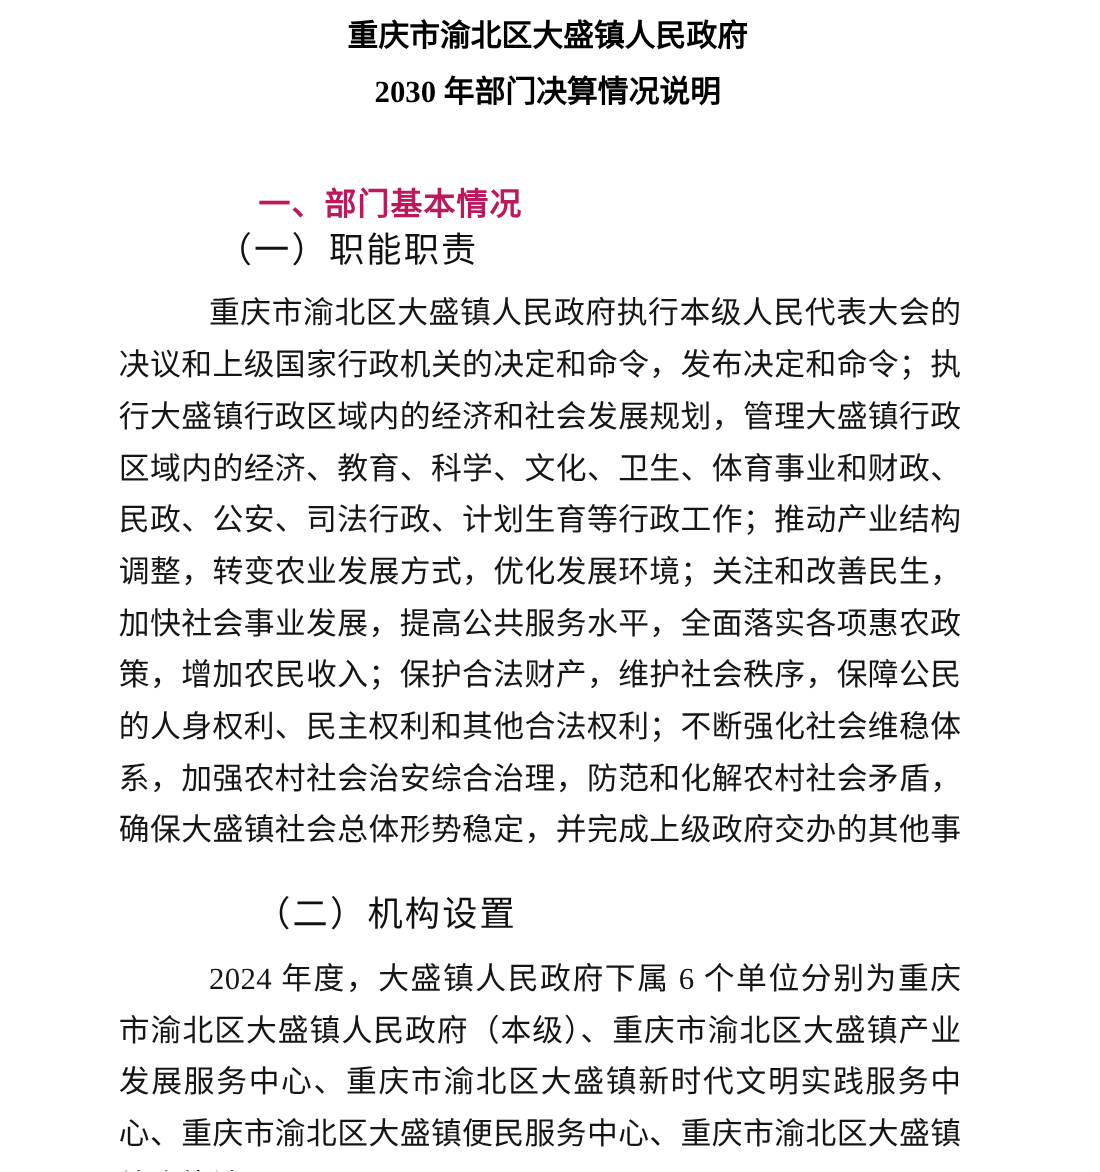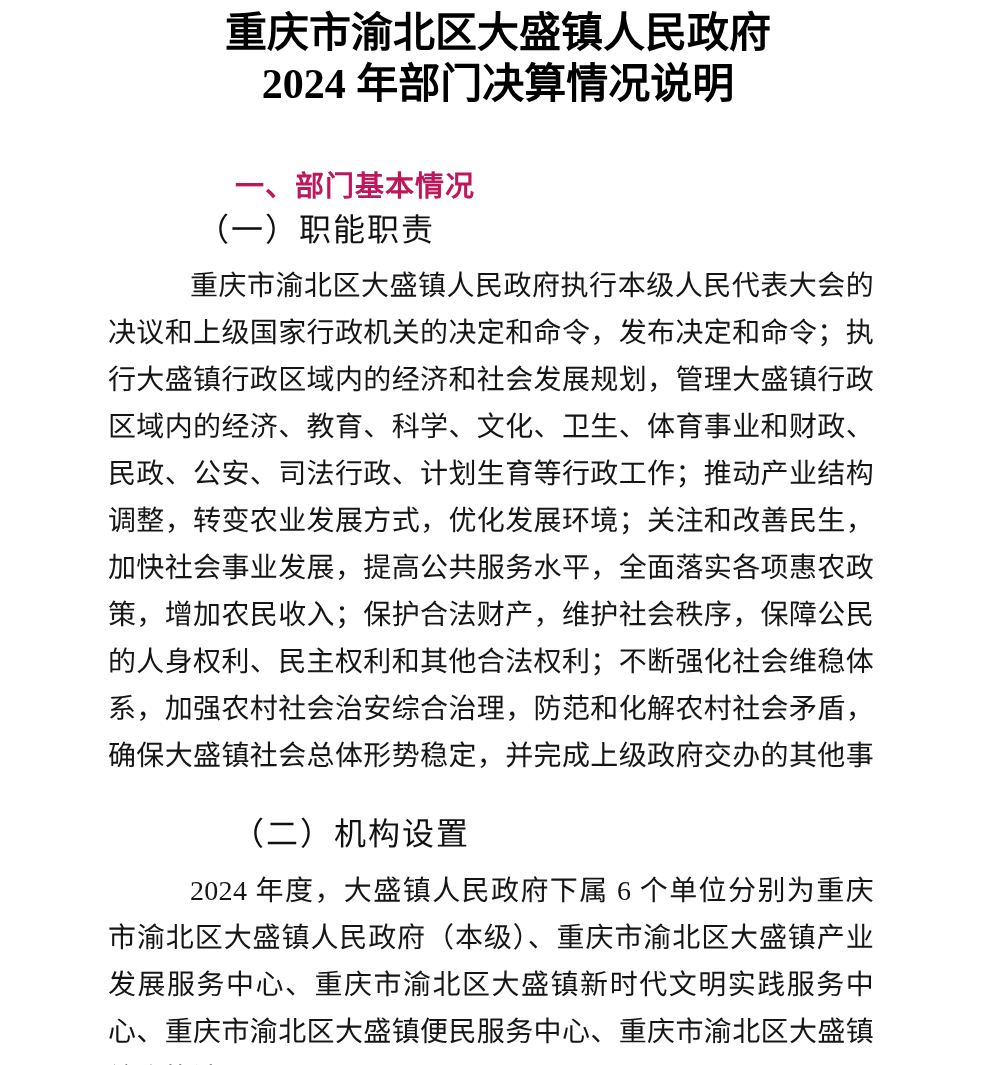--- a/index.html
+++ b/index.html
@@ -27,7 +27,7 @@
     text-align: center;
     font-family: "Liberation Serif", "DejaVu Serif", serif;
     font-weight: bold;
-    font-size: 42px;
+    font-size: 28px;
     line-height: 51px;
     color: #000000;
     letter-spacing: 0px;

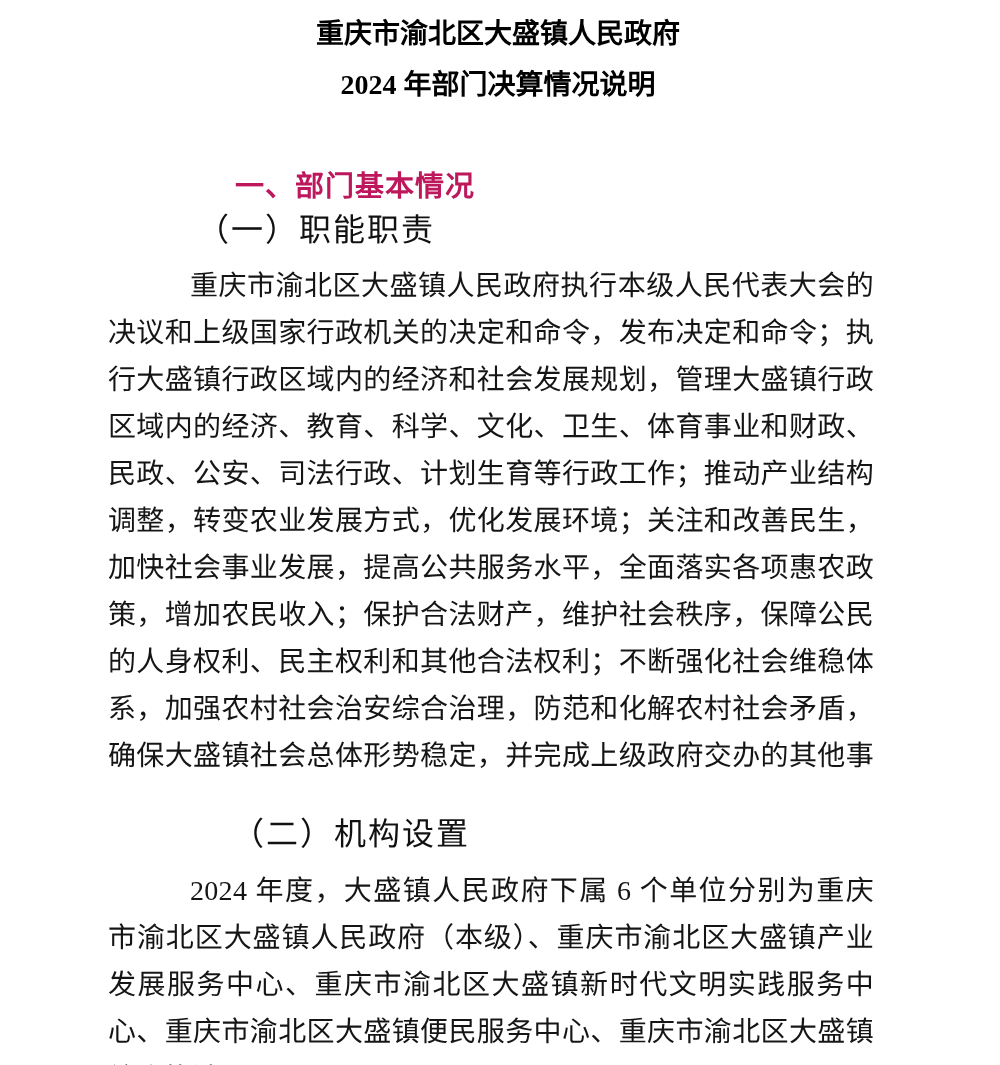--- a/index.html
+++ b/index.html
@@ -86,7 +86,7 @@
 
   <div class="doc-title">
     <div>重庆市渝北区大盛镇人民政府</div>
-    <div>2024 年部门决算情况说明</div>
+    <div>2030 年部门决算情况说明</div>
   </div>
 
   <div class="section-heading">一、部门基本情况</div>

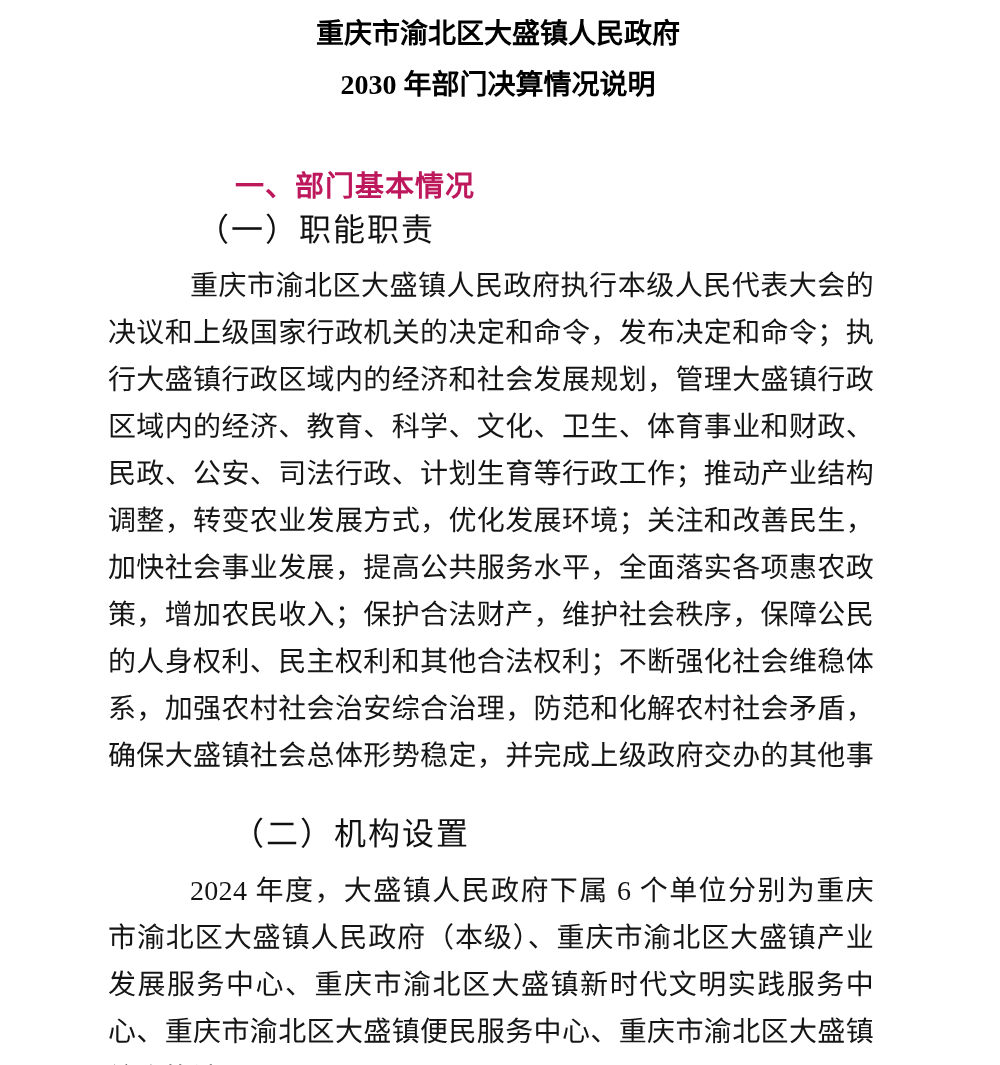--- a/index.html
+++ b/index.html
@@ -51,7 +51,7 @@
   .subsection-heading {
     position: absolute;
     left: 197px;
-    font-family: Liberation Serif, serif;
+    font-family: Liberation Mono, monospace;
     font-weight: normal;
     font-size: 32px;
     line-height: 44px;

